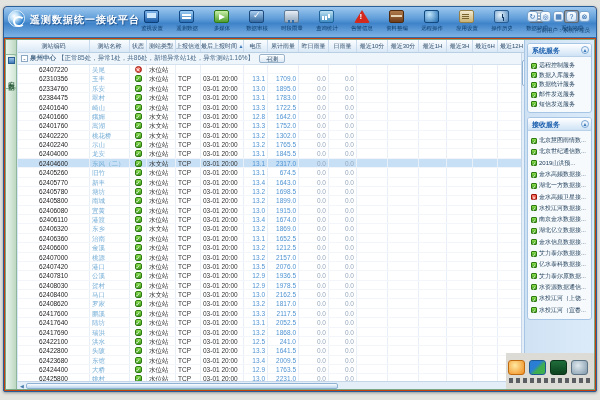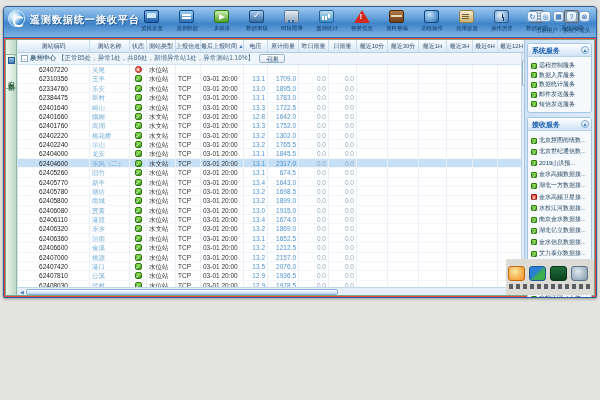--- a/index.html
+++ b/index.html
@@ -8,8 +8,8 @@
   .desktop { position:relative; width:600px; height:400px; background:#e3e3e0; }
 
   
-  .window { position:absolute; left:3px; top:6px; width:594px; height:292px;
-    border:1px solid #2a5e9b; border-radius:4px 4px 2px 2px; background:#ef4444; overflow:hidden;
+  .window { position:absolute; left:3px; top:6px; width:594px; height:386px;
+    border:1px solid #2a5e9b; border-radius:4px 4px 2px 2px; background:#c2410c; overflow:hidden;
     box-shadow:0 1px 3px rgba(0,0,0,.35); }
 
   

